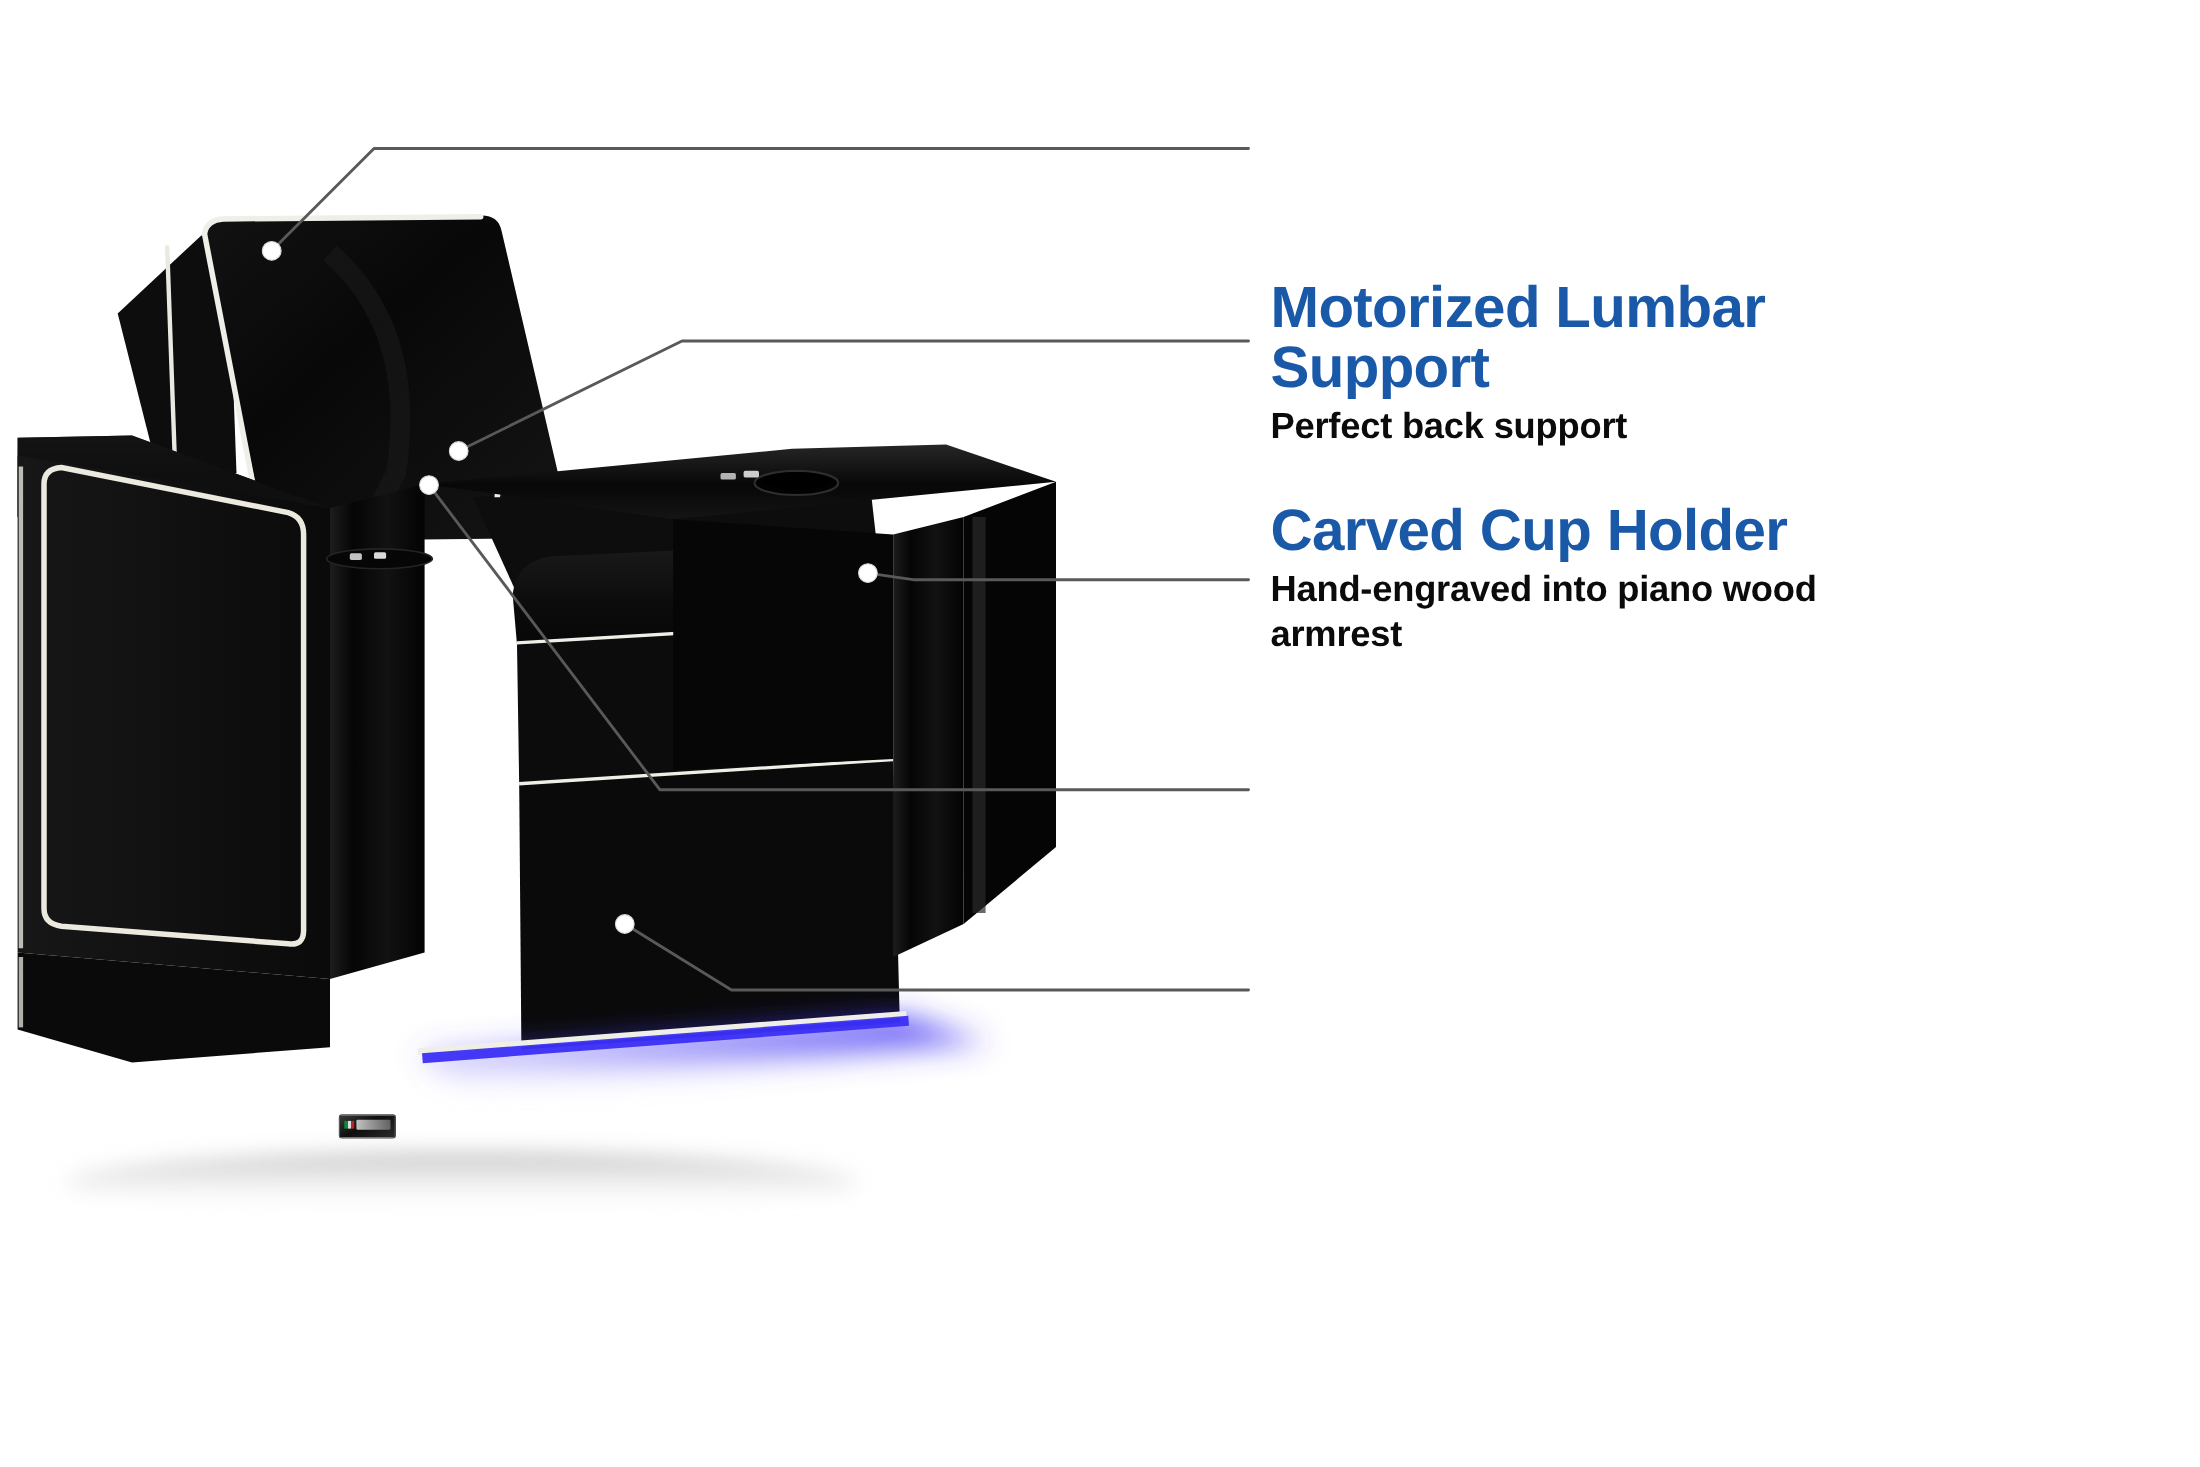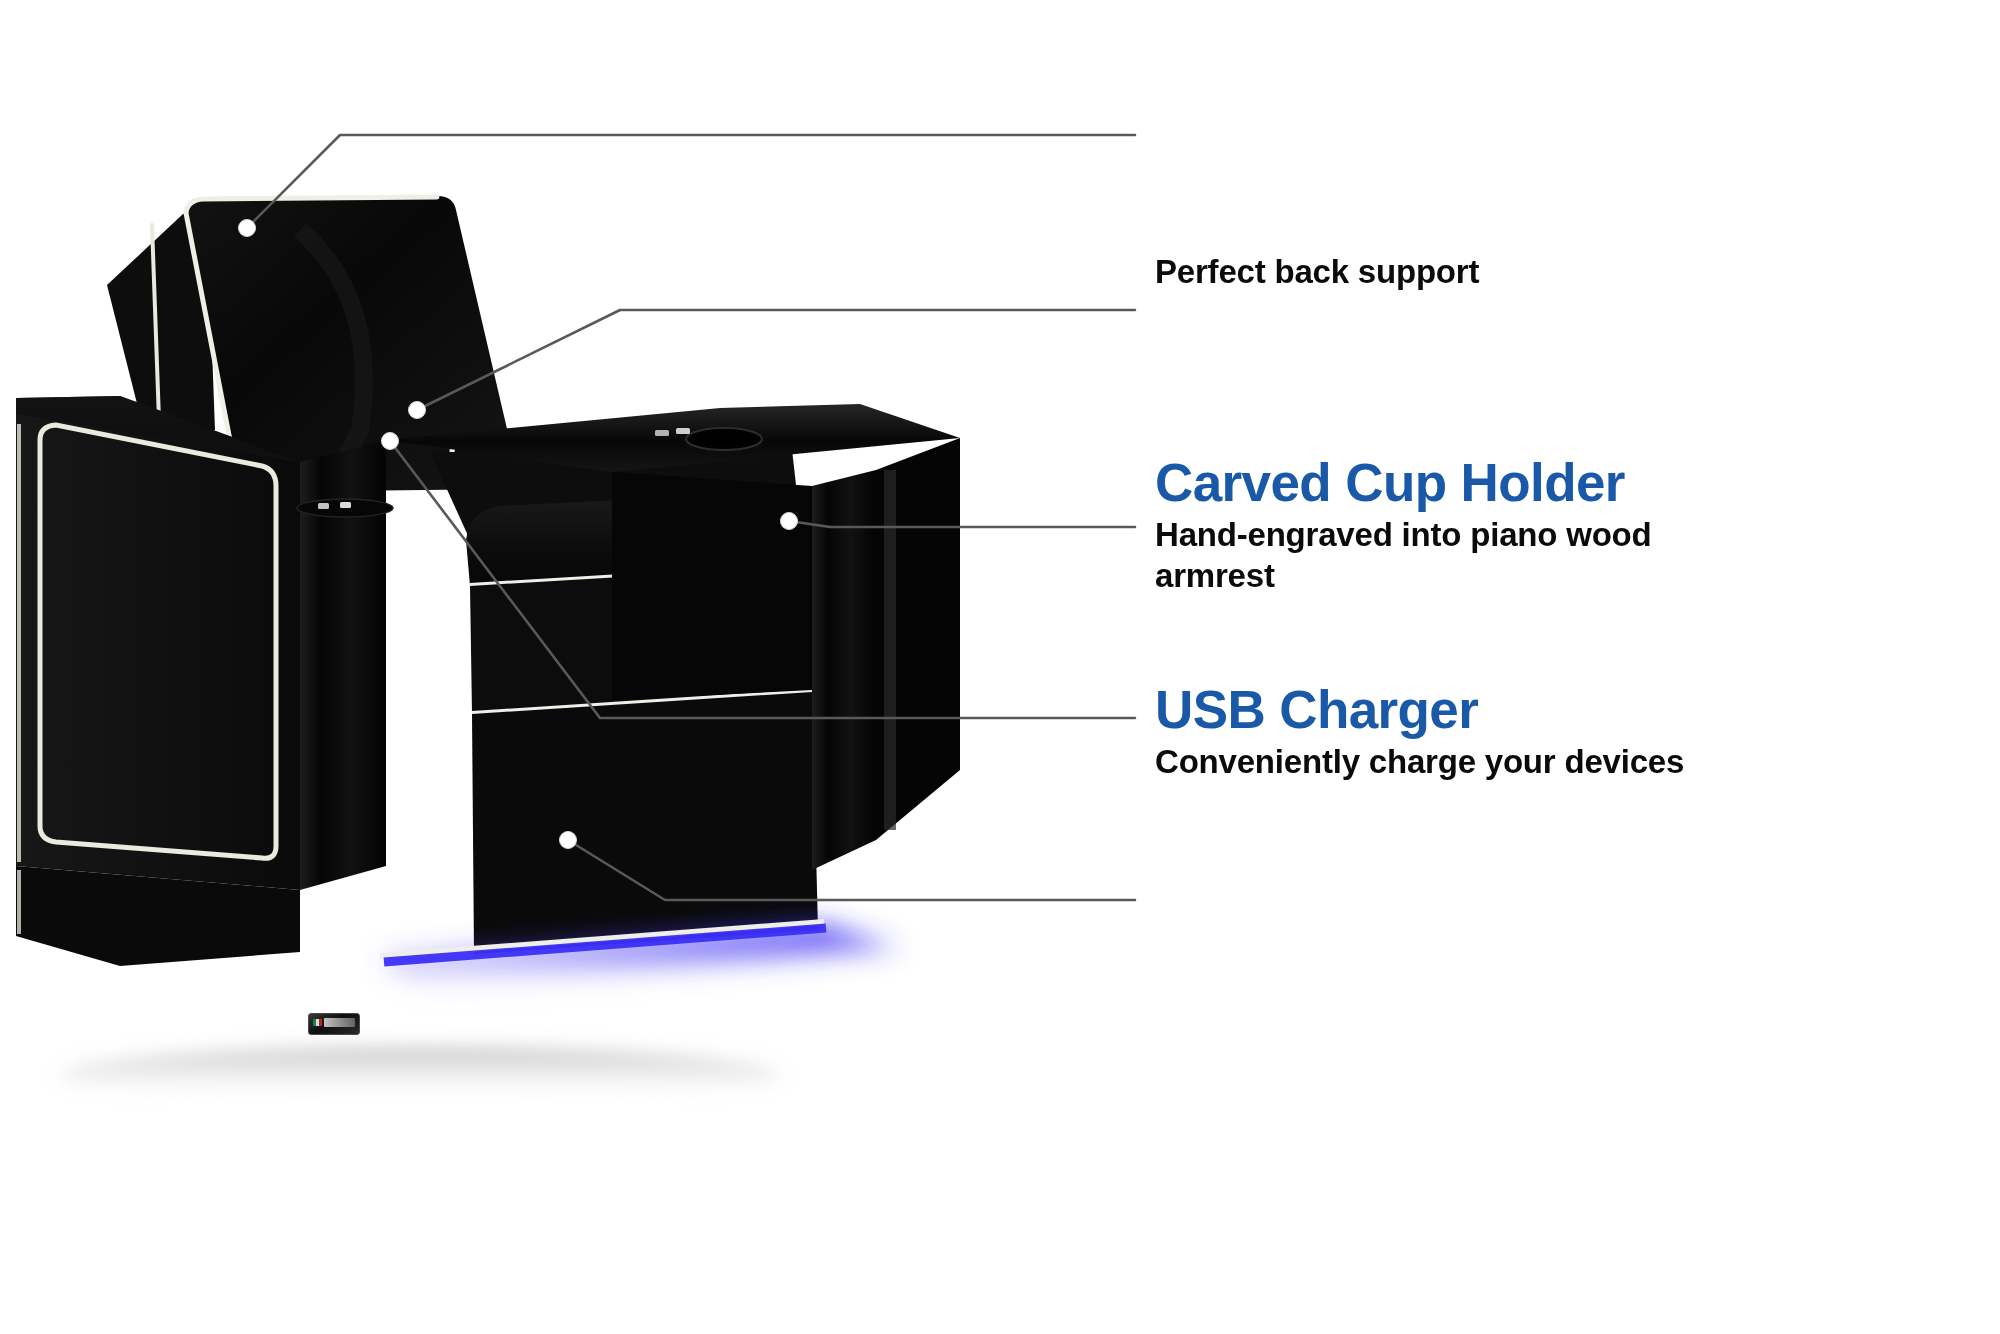--- a/index.html
+++ b/index.html
@@ -264,6 +264,8 @@
 
 
   <div class="callout" id="callout-1">
+    <h2 class="callout-title">Motorized Lumbar
+Support</h2>
     <p class="callout-sub">Perfect back support</p>
   </div>
 

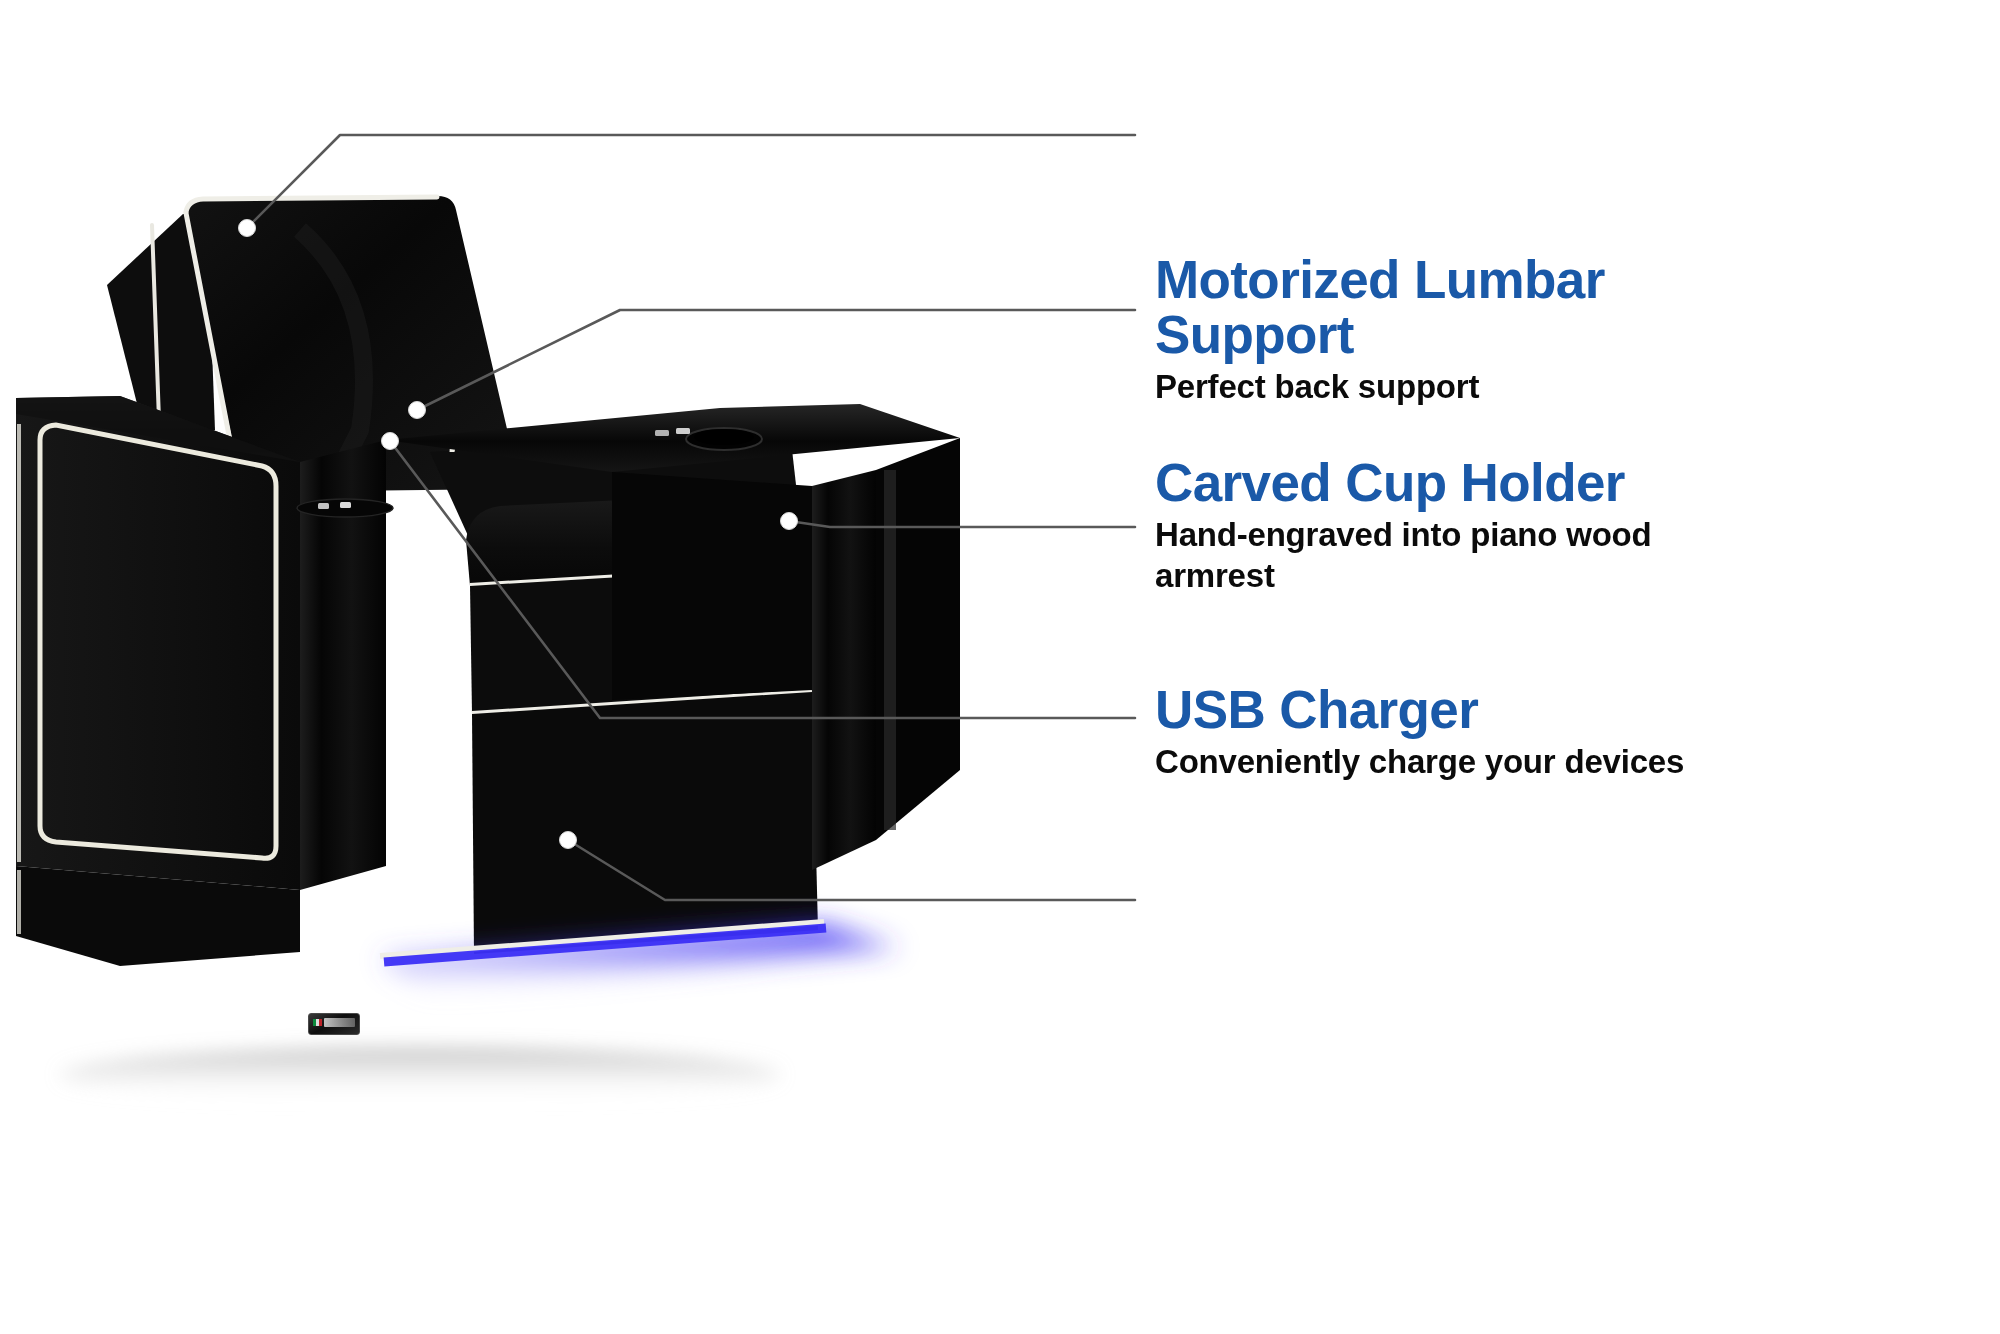--- a/index.html
+++ b/index.html
@@ -275,10 +275,6 @@
 armrest</p>
   </div>
 
-  <div class="callout" id="callout-3">
-    <h2 class="callout-title">USB Charger</h2>
-    <p class="callout-sub">Conveniently charge your devices</p>
-  </div>
 
 
 </div>

